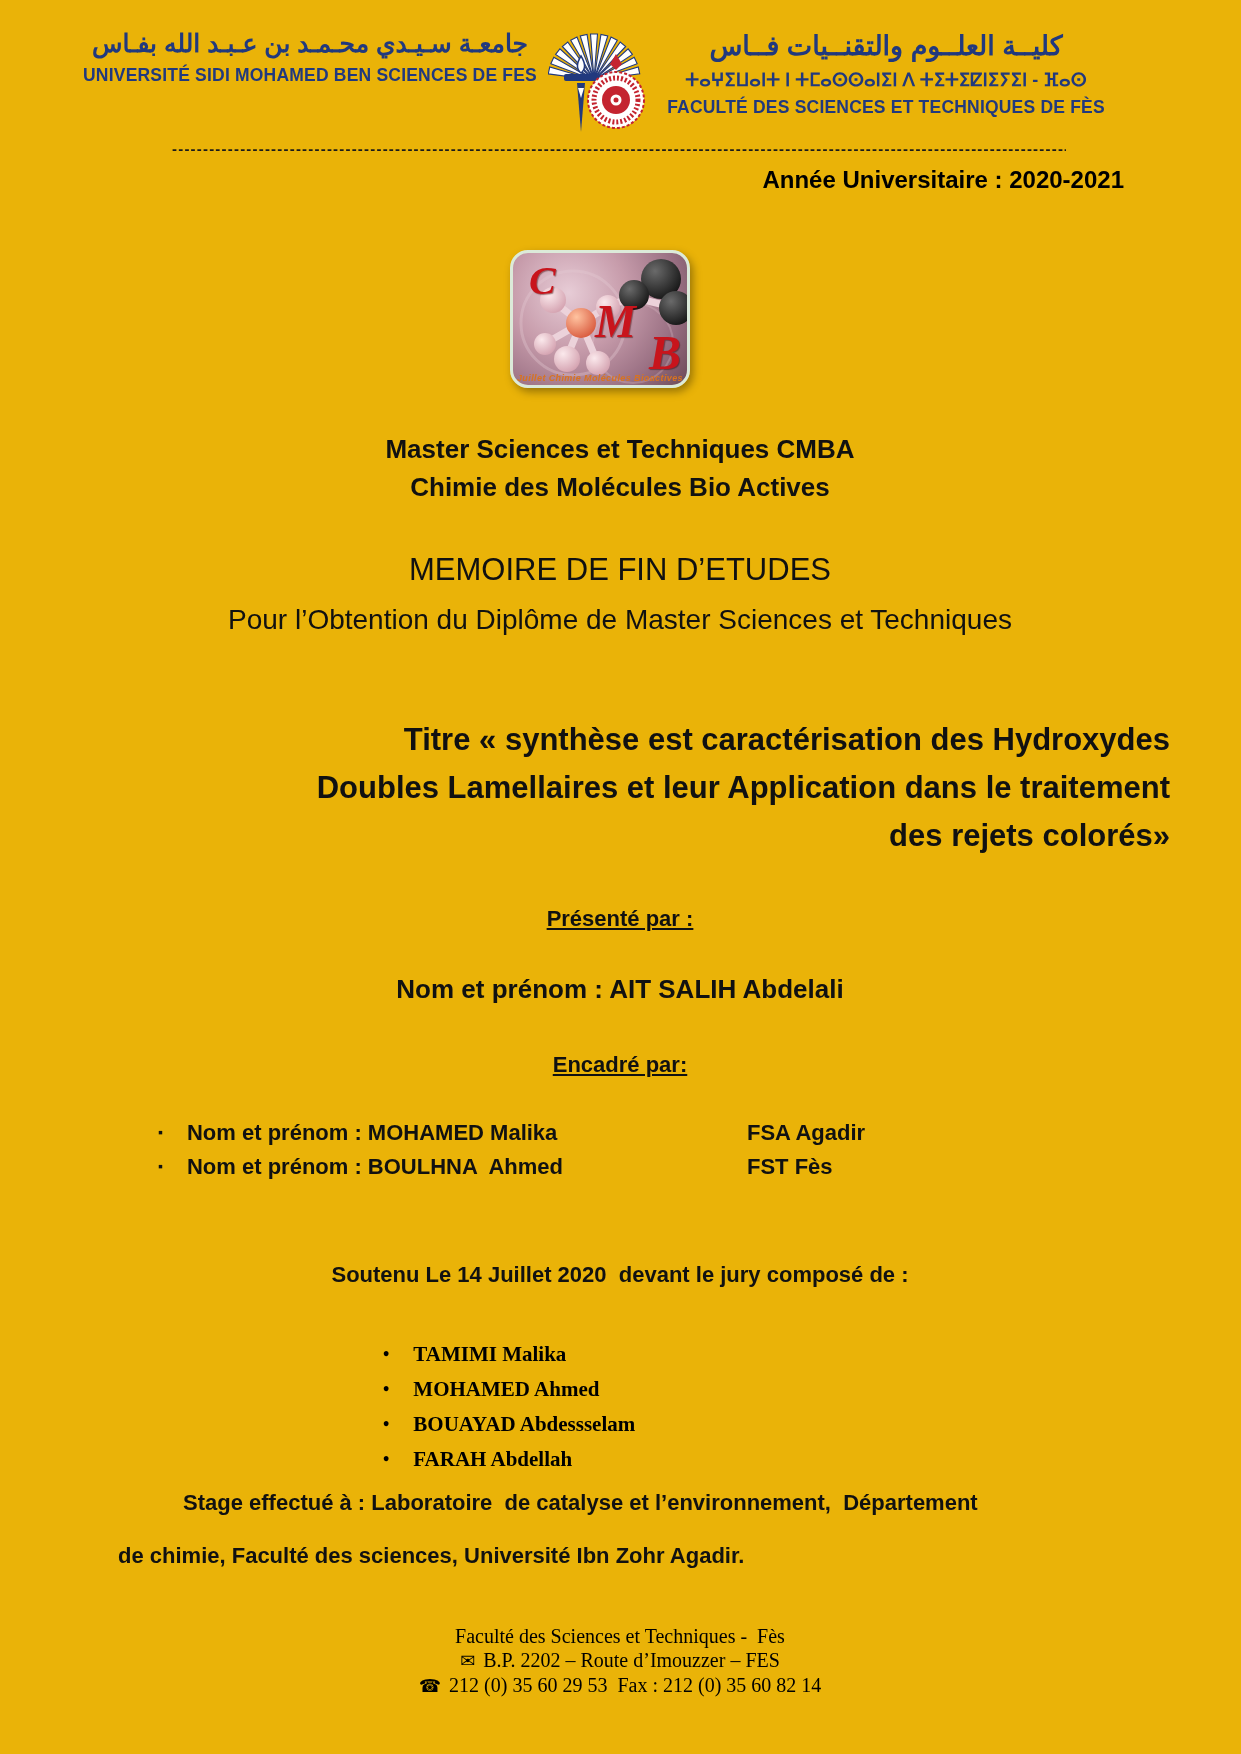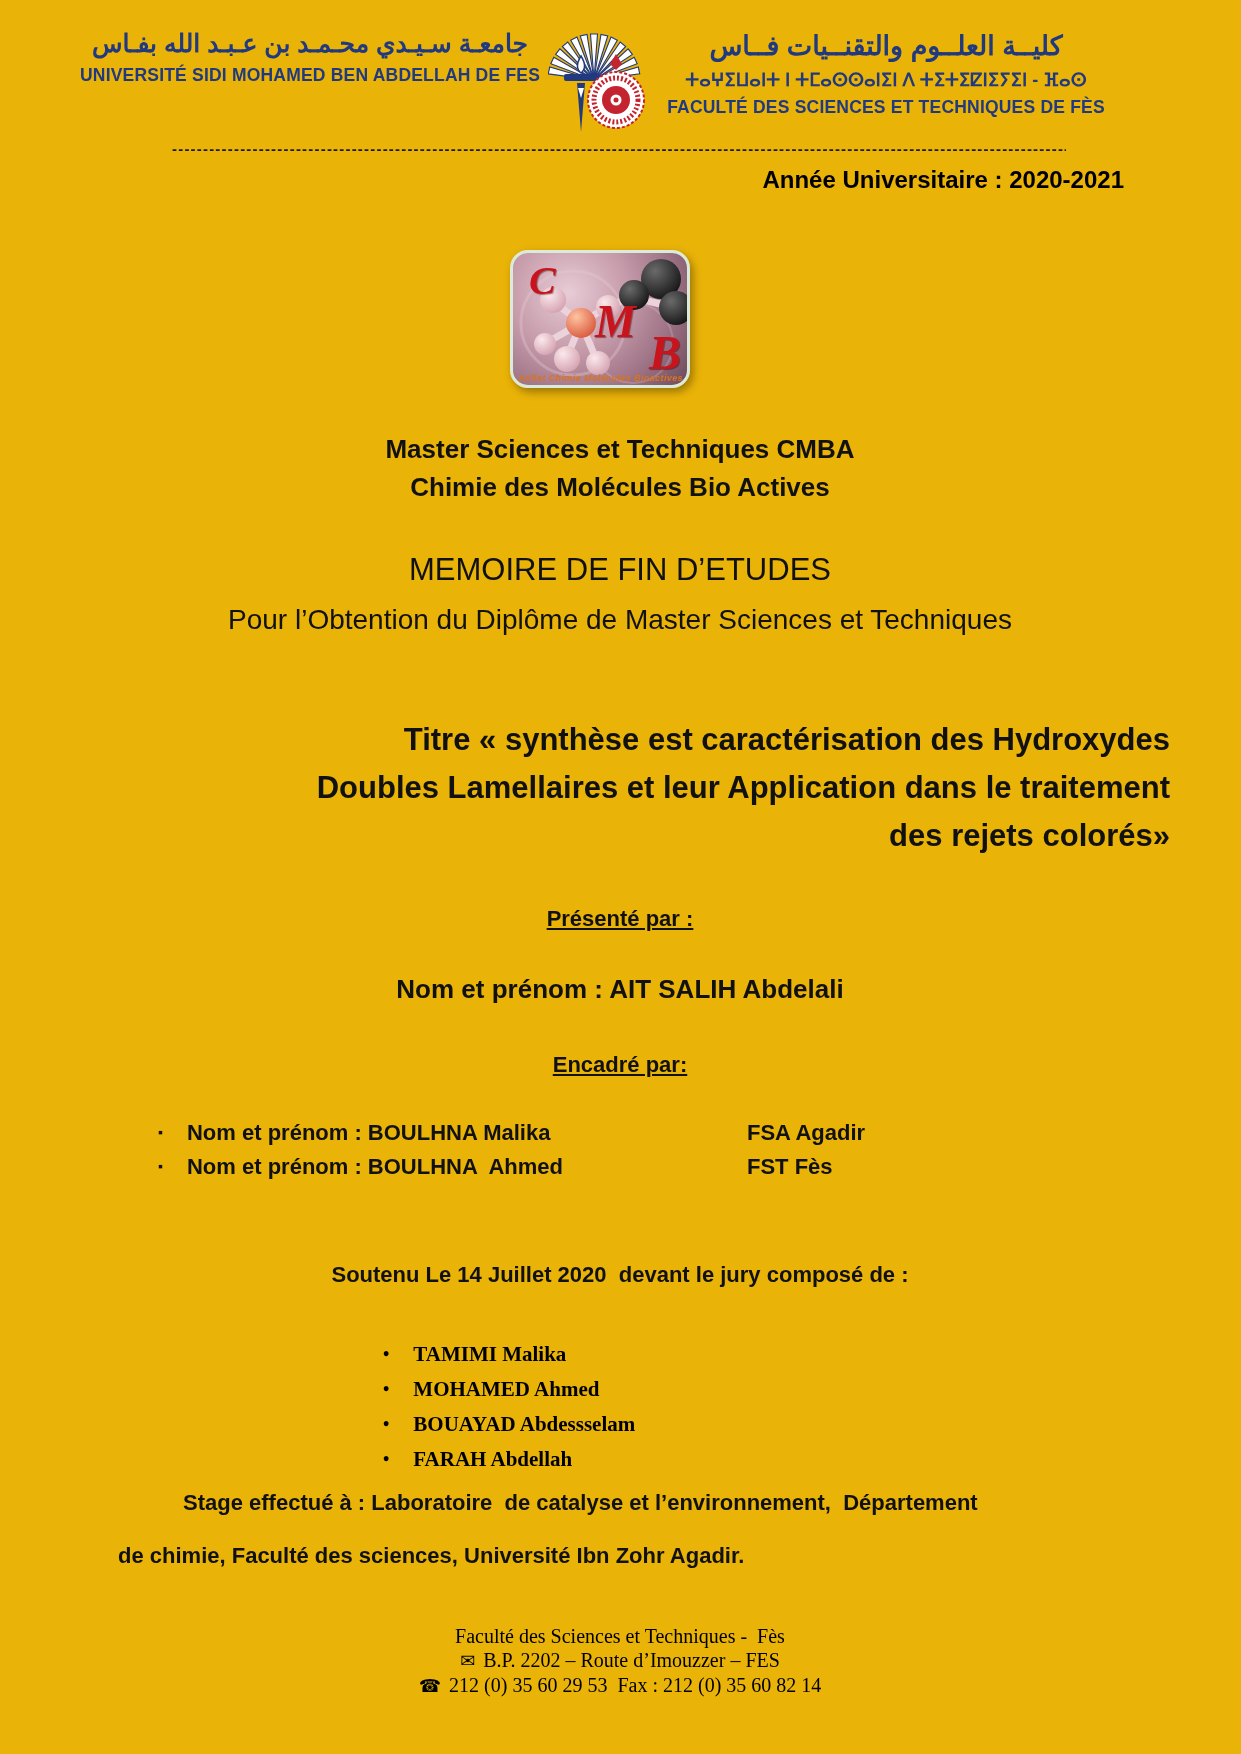--- a/index.html
+++ b/index.html
@@ -101,7 +101,7 @@
 
   <div class="abs hdr-block hdr-left">
     <div class="hdr-ar-l ws">جامعـة سـيـدي محـمـد بن عـبـد الله بفـاس</div>
-    <div class="hdr-lat ws">UNIVERSITÉ SIDI MOHAMED BEN ABDELLAH DE FES</div>
+    <div class="hdr-lat ws">UNIVERSITÉ SIDI MOHAMED BEN SCIENCES DE FES</div>
   </div>
 
   <svg class="abs emblem" width="102" height="124" viewBox="0 0 102 124">

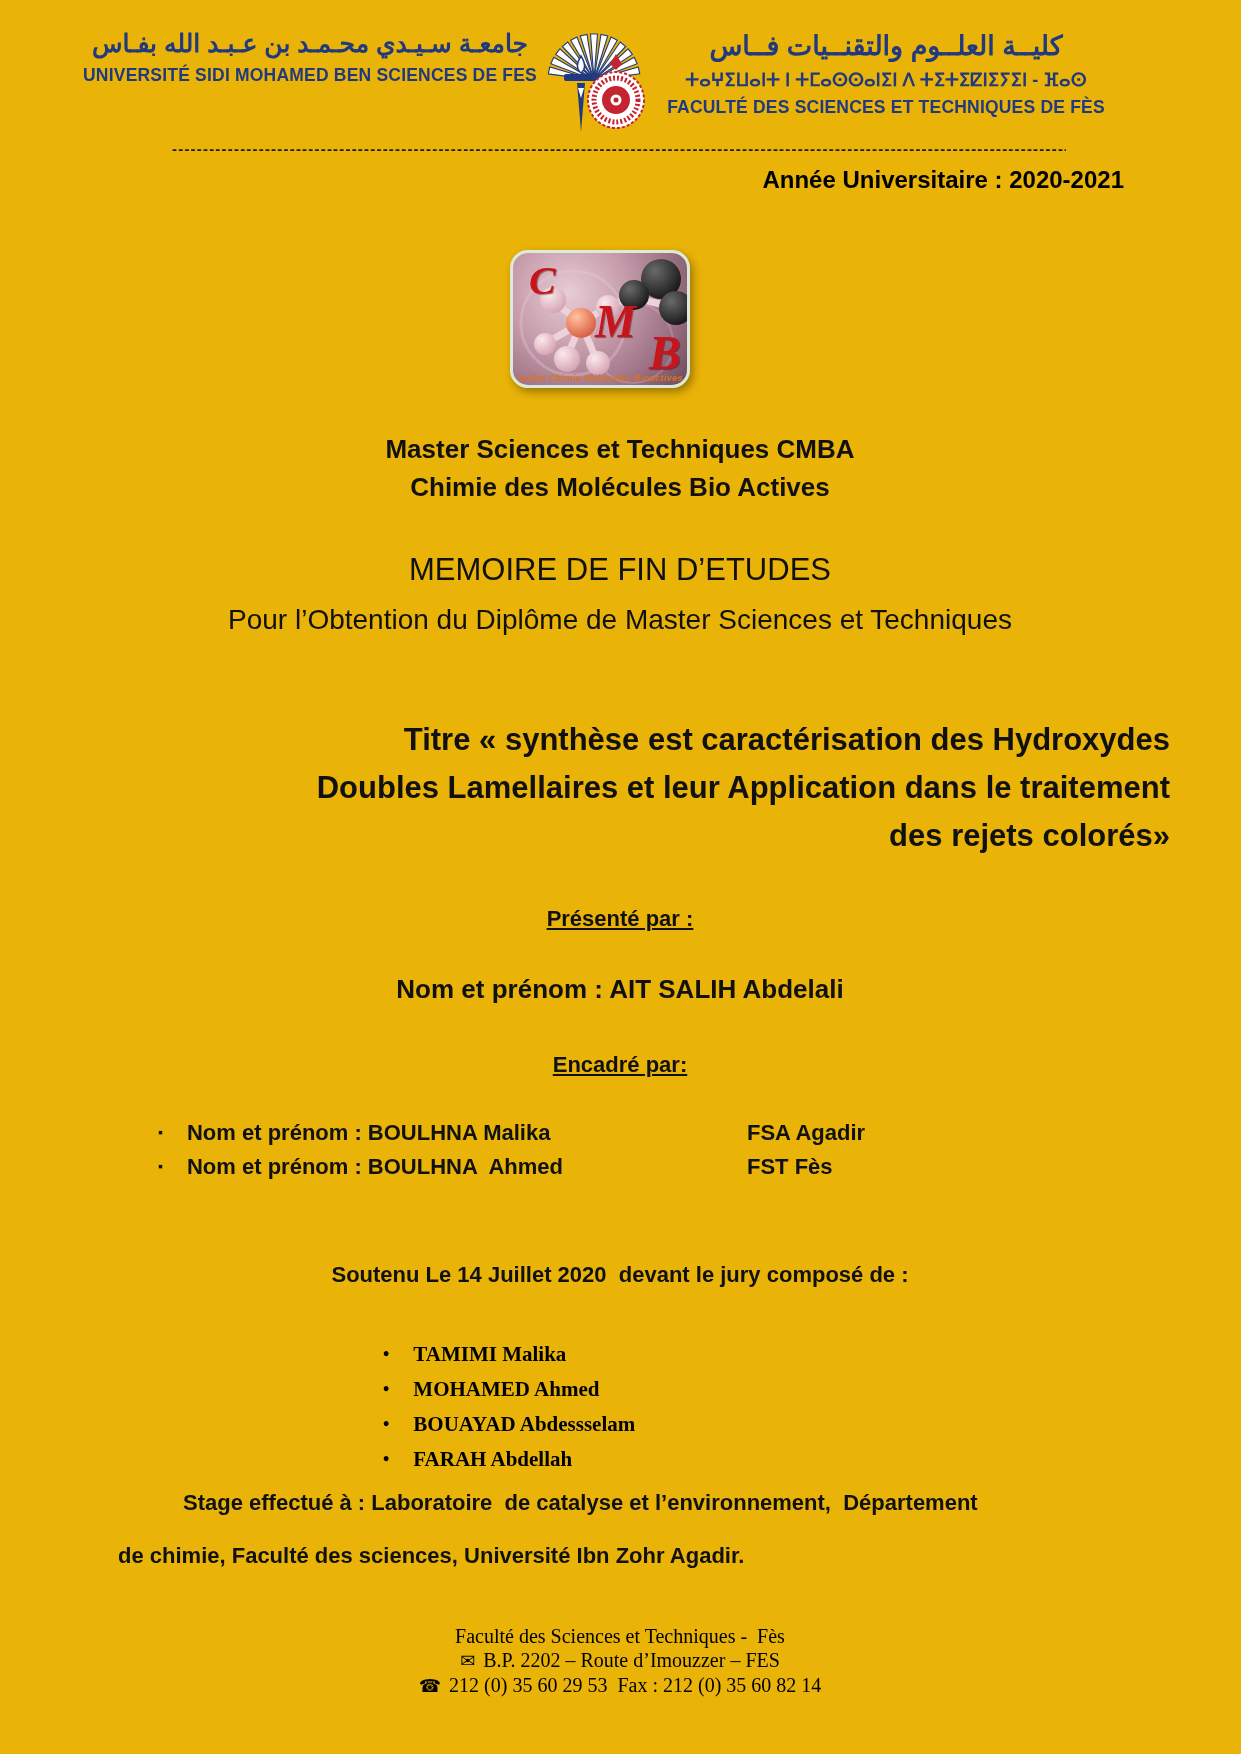--- a/index.html
+++ b/index.html
@@ -215,7 +215,7 @@
   <div class="abs block-center encadre ws">Encadré par:</div>
 
   <div class="abs sup-row sup-row1">
-    <span class="sup-bullet">▪</span><span class="sup-name">Nom et prénom : BOULHNA Malika</span><span class="sup-affil">FSA Agadir</span>
+    <span class="sup-bullet">▪</span><span class="sup-name">Nom et prénom : MOHAMED Malika</span><span class="sup-affil">FSA Agadir</span>
   </div>
   <div class="abs sup-row sup-row2">
     <span class="sup-bullet">▪</span><span class="sup-name">Nom et prénom : BOULHNA  Ahmed</span><span class="sup-affil">FST Fès</span>

